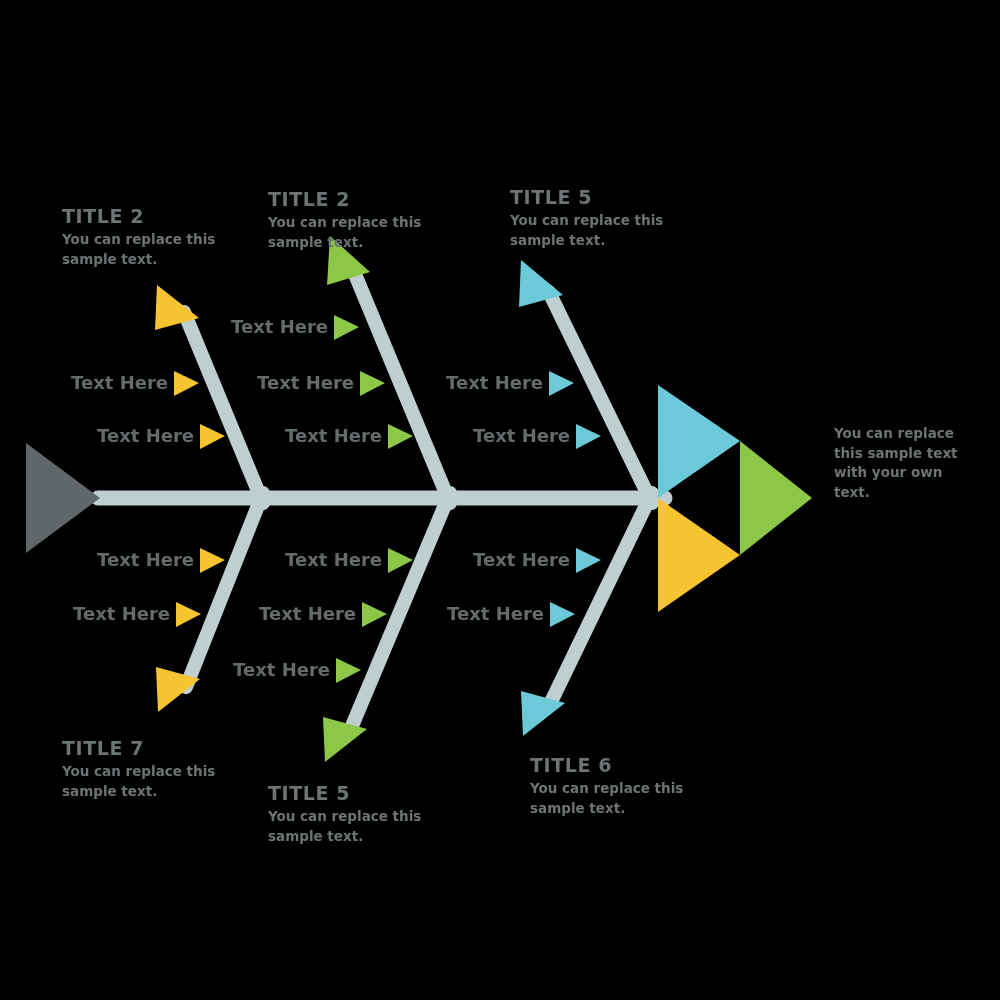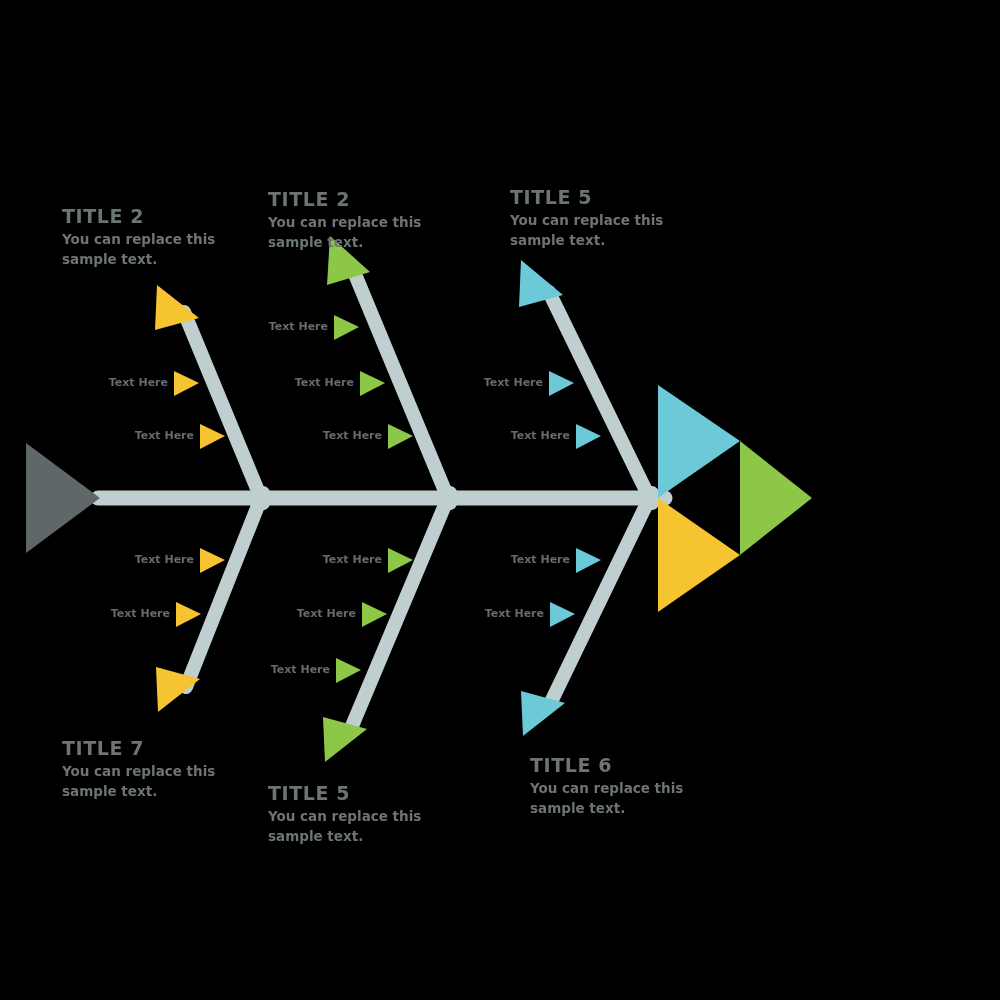--- a/index.html
+++ b/index.html
@@ -48,7 +48,7 @@
     width: 175px;
   }
   .bone-label {
-    font-size: 11px;
+    font-size: 18px;
     font-weight: bold;
     line-height: 16px;
     white-space: nowrap;

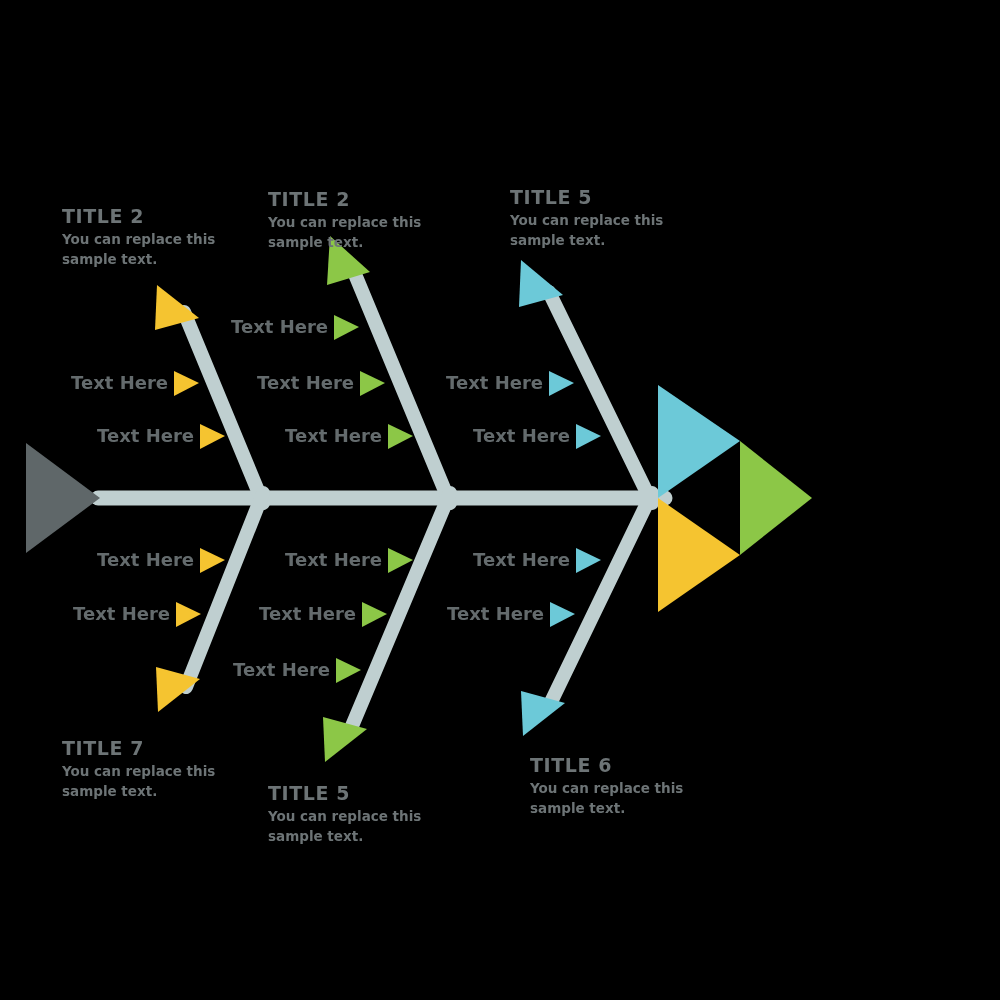--- a/index.html
+++ b/index.html
@@ -178,6 +178,7 @@
   <div class="txt bone-label" style="left:0px; top:606px; width:544px;">Text Here</div>
 
   <div class="grp" style="left:834px; top:415px;">
+    <div class="txt head-desc" style="position:relative; margin-top:9px;">You can replace this sample text with your own text.</div>
   </div>
 
 </div>

